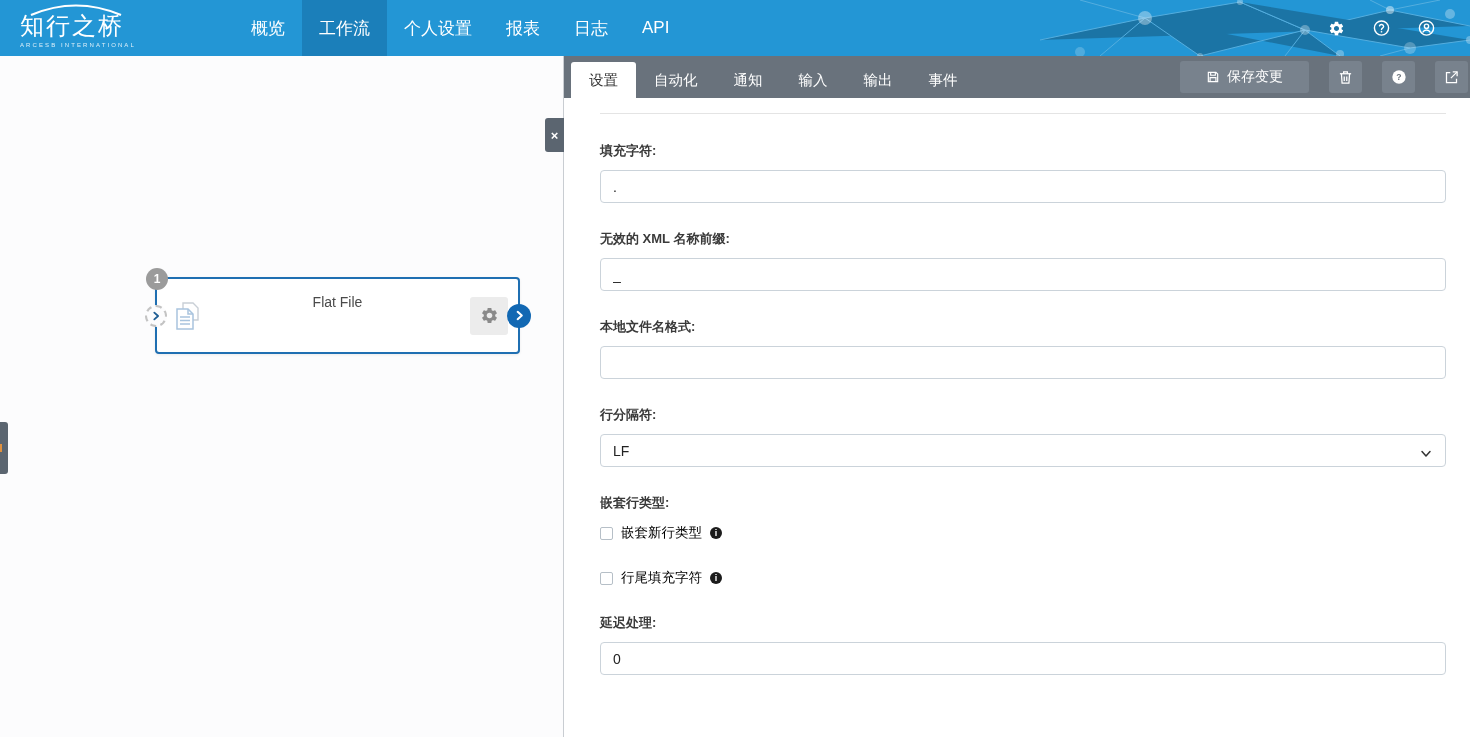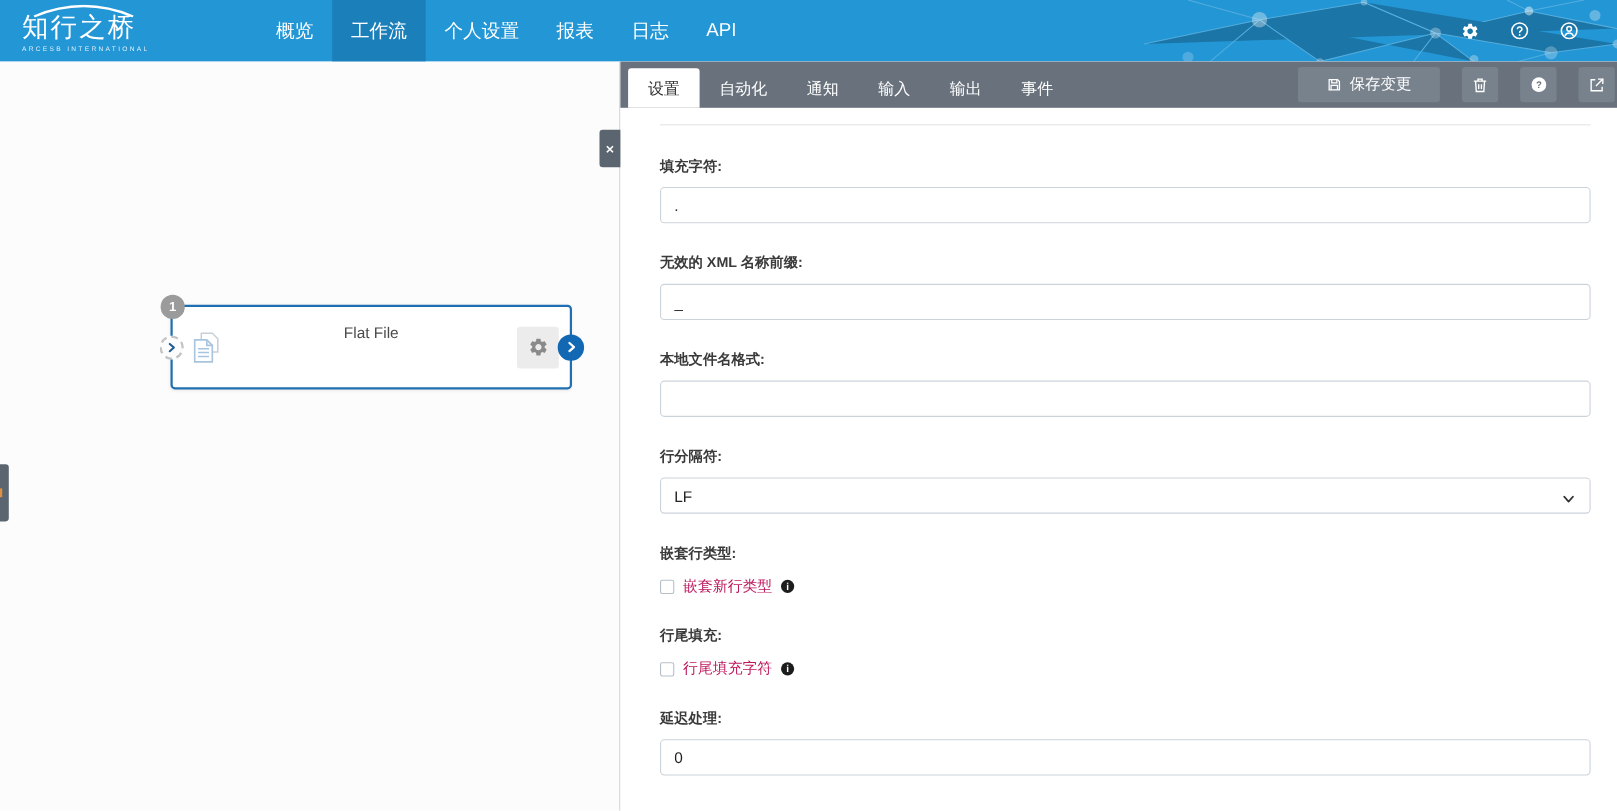--- a/index.html
+++ b/index.html
@@ -86,7 +86,7 @@
   .cb-row { display:flex; align-items:center; gap:8px; margin-top:12px; }
   .cb-box { width:13px; height:13px; border:1px solid #b6bfc7; border-radius:2px;
     background:#fff; cursor:pointer; flex:0 0 auto; }
-  .cb-label { font-size:13.5px; color:#be185d; }
+  .cb-label { font-size:13.5px; color:#000000; }
   .info-dot { width:12px; height:12px; border-radius:50%; background:#1c1c1c; color:#fff;
     font-size:9px; font-weight:bold; display:flex; align-items:center; justify-content:center;
     line-height:1; cursor:pointer; }

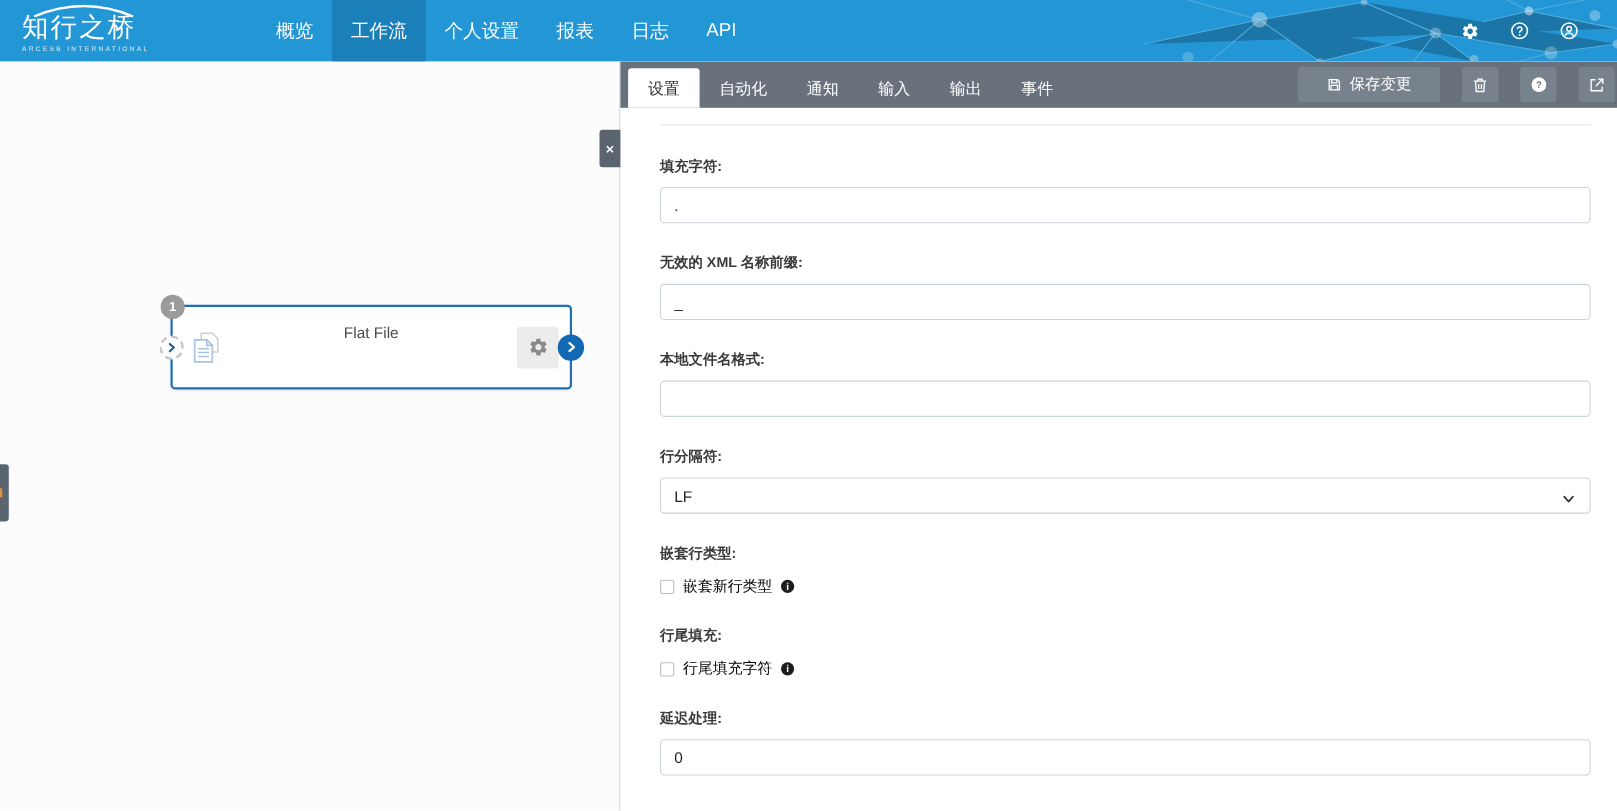--- a/index.html
+++ b/index.html
@@ -266,7 +266,6 @@
             </div>
           </div>
           <div class="fgroup">
-            <label class="flabel">行尾填充:</label>
             <div class="cb-row">
               <span class="cb-box"></span>
               <span class="cb-label">行尾填充字符</span>

